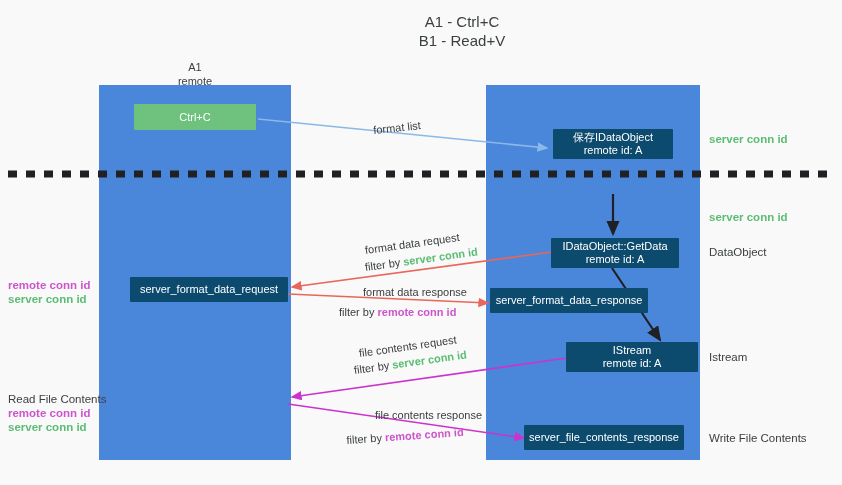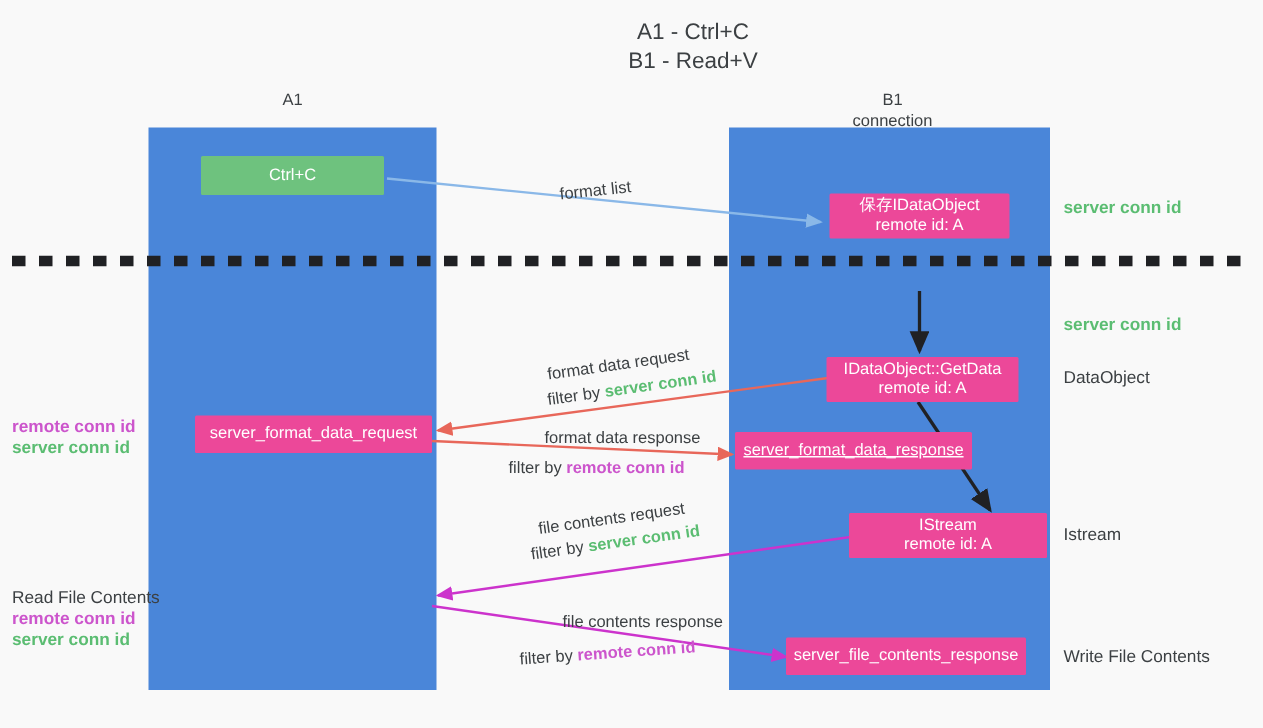--- a/index.html
+++ b/index.html
@@ -65,10 +65,6 @@
 
   <div class="col-head" style="left:120px;top:60px;width:150px;">
     <div>A1</div>
-  </div>
-  <div class="col-head" style="left:520px;top:60px;width:150px;">
-    <div>B1</div>
-    <div>connection</div>
   </div>
 
   <div class="lane" style="left:99px;top:85px;width:192px;height:375px;"></div>

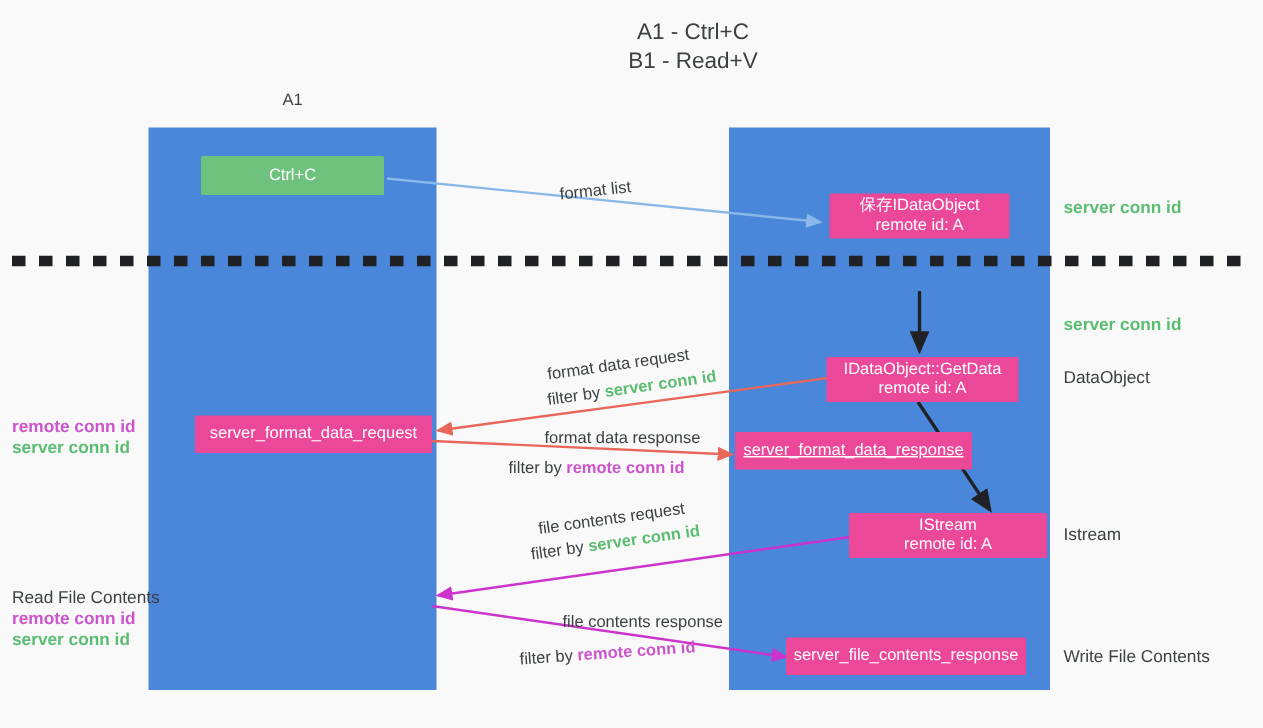--- a/index.html
+++ b/index.html
@@ -65,6 +65,7 @@
 
   <div class="col-head" style="left:120px;top:60px;width:150px;">
     <div>A1</div>
+    <div>remote</div>
   </div>
 
   <div class="lane" style="left:99px;top:85px;width:192px;height:375px;"></div>

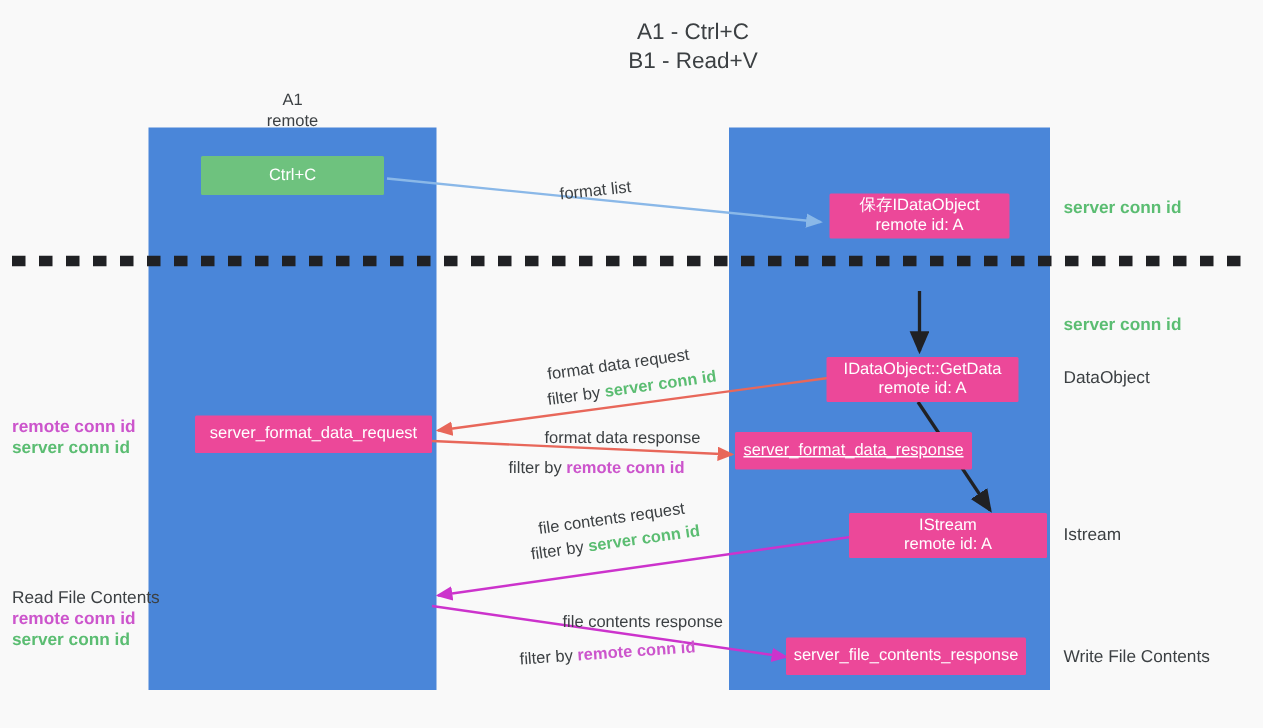--- a/index.html
+++ b/index.html
@@ -37,7 +37,7 @@
     font-size:11px;line-height:13px;
     border-radius:1px;
   }
-  .node.orange{background:#ec4899;}
+  .node.orange{background:#0c4a6e;}
   .node.green{background:#6ec27e;}
 
   .side-label{

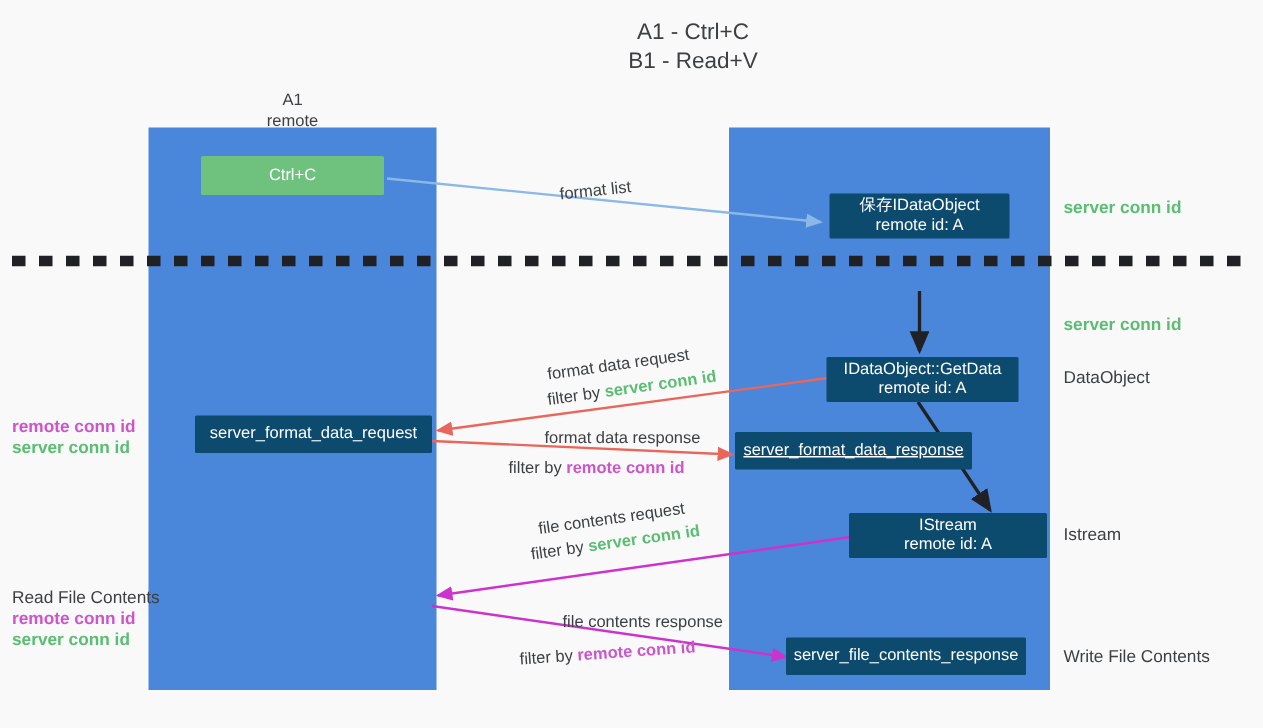--- a/index.html
+++ b/index.html
@@ -129,7 +129,7 @@
     <span>remote id: A</span>
   </div>
 
-  <div class="node orange" style="left:490px;top:288px;width:158px;height:25px;text-decoration:underline;">
+  <div class="node orange" style="left:490px;top:288px;width:158px;height:25px;">
     <span>server_format_data_response</span>
   </div>
 

